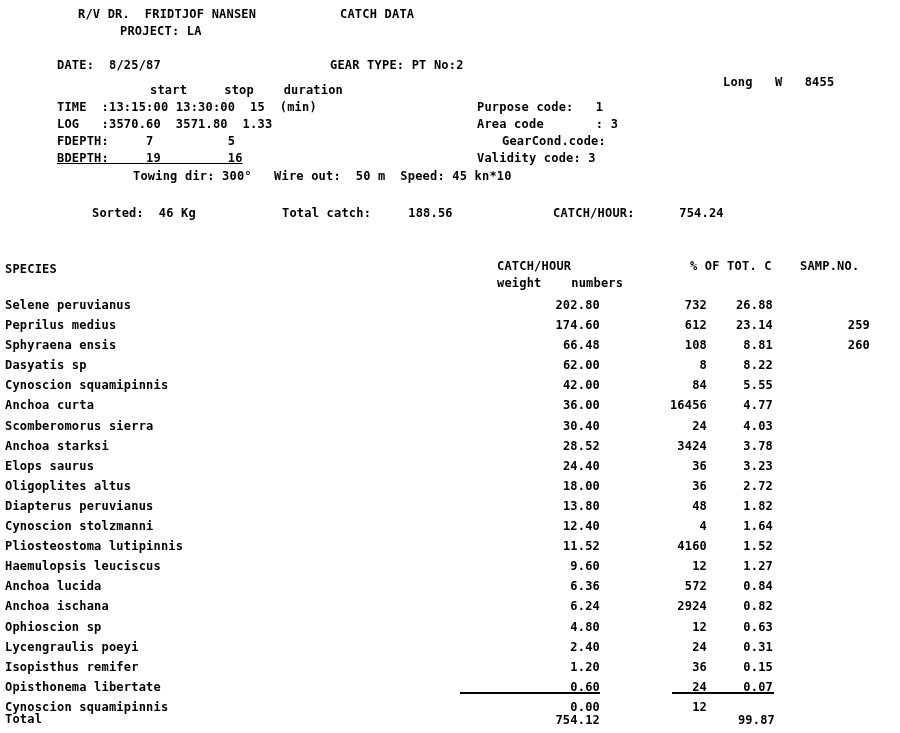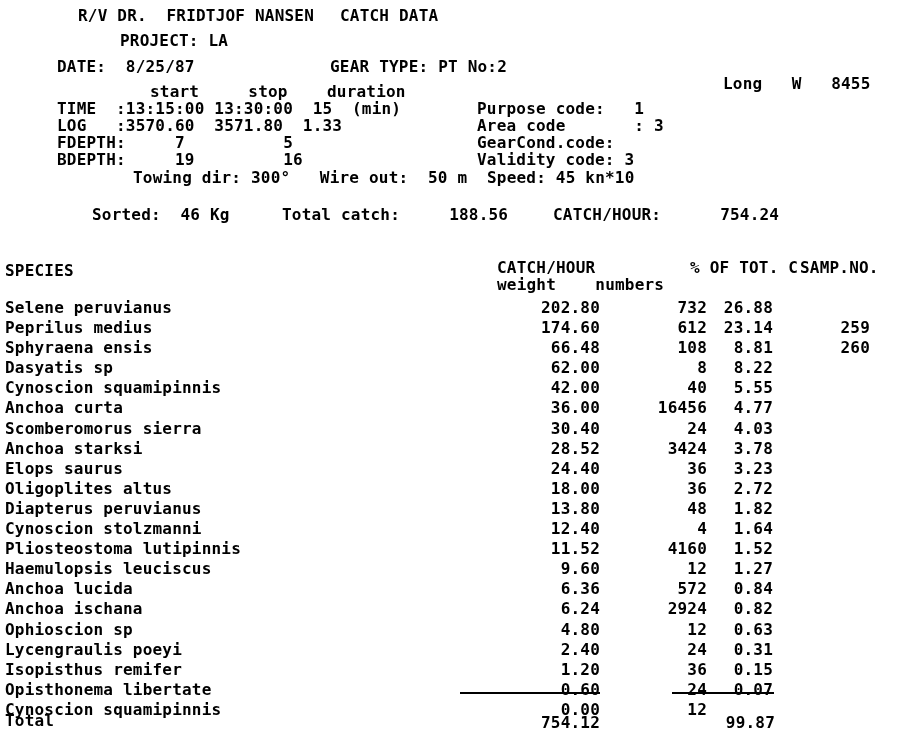--- a/index.html
+++ b/index.html
@@ -19,7 +19,7 @@
     position: relative;
     width: 900px;
     height: 733px;
-    font-size: 16px;
+    font-size: 12px;
     font-weight: bold;
     letter-spacing: 0.2px;
   }

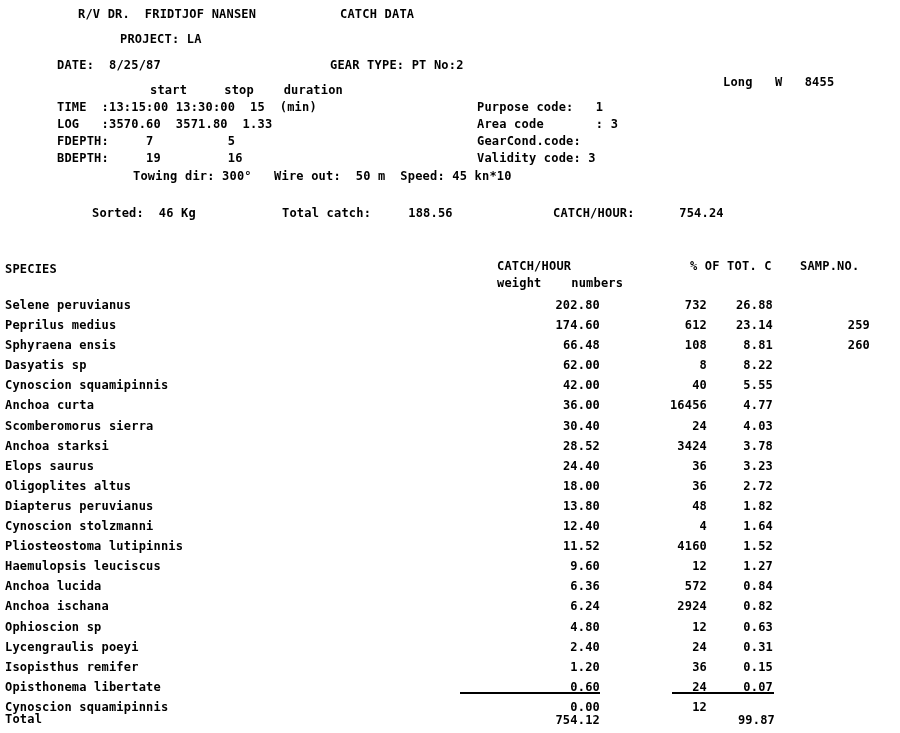--- a/index.html
+++ b/index.html
@@ -30,7 +30,7 @@
   }
   .hdr-title   { left: 78px;  top: 8px;   }
   .hdr-catch   { left: 340px; top: 8px;   }
-  .hdr-project { left: 120px; top: 33px;  }
+  .hdr-project { left: 120px; top: 25px;  }
 
   .l-date      { left: 57px;  top: 59px;  }
   .l-gear      { left: 330px; top: 59px;  }

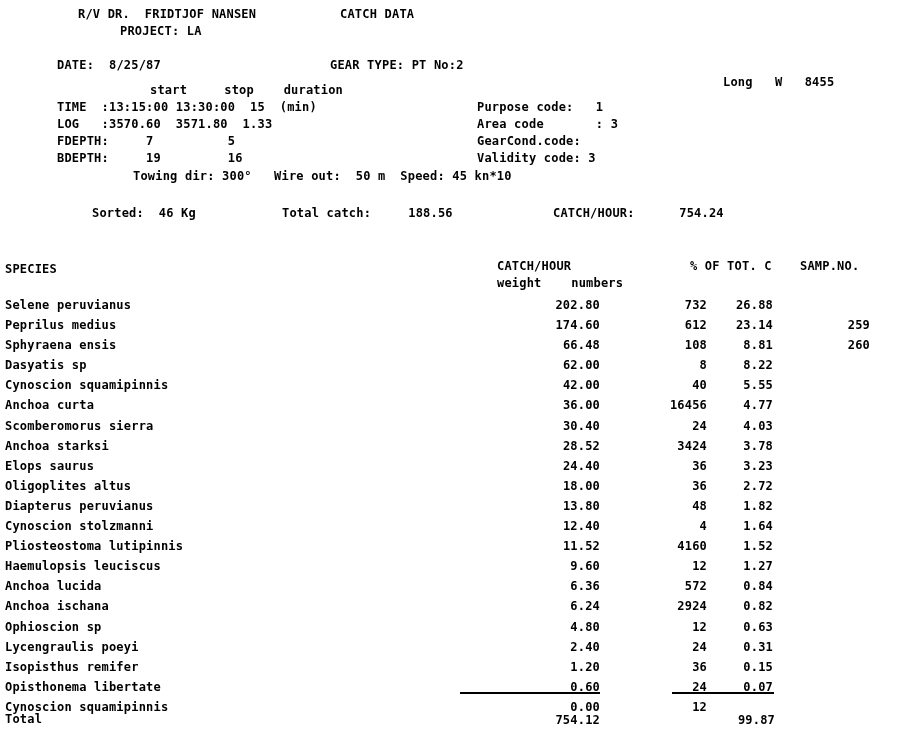--- a/index.html
+++ b/index.html
@@ -42,7 +42,7 @@
   .l-log       { left: 57px;  top: 118px; }
   .l-area      { left: 477px; top: 118px; }
   .l-fdepth    { left: 57px;  top: 135px; }
-  .l-gearcond  { left: 477px; top: 135px; }
+  .l-gearcond  { left: 502px; top: 135px; }
   .l-bdepth    { left: 57px;  top: 152px; }
   .l-valid     { left: 477px; top: 152px; }
   .l-towing    { left: 133px; top: 170px; }

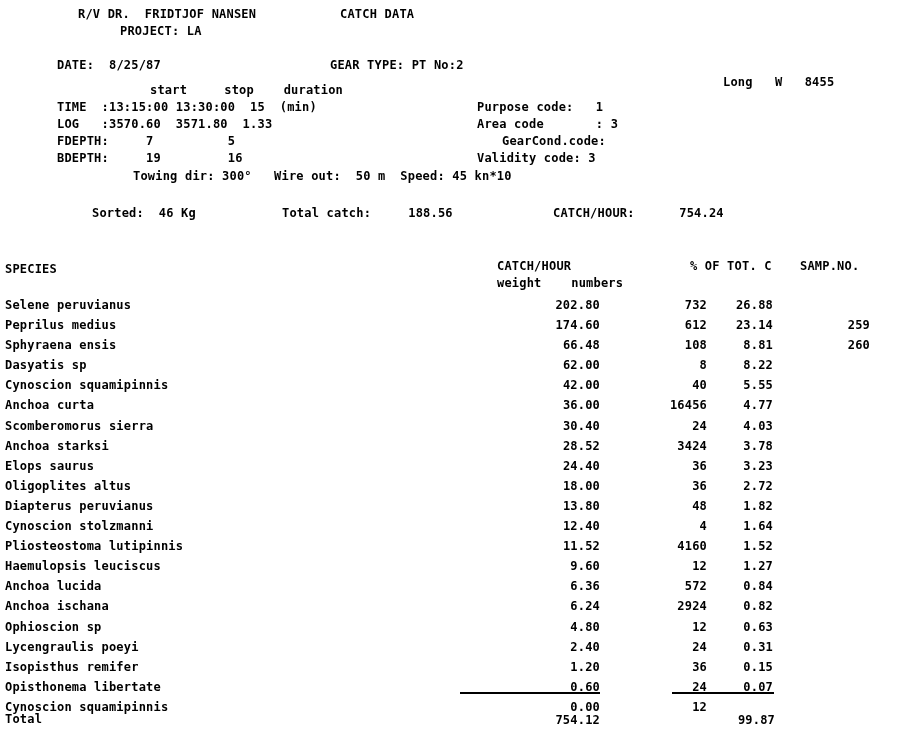--- a/index.html
+++ b/index.html
@@ -43,7 +43,7 @@
   .l-area      { left: 477px; top: 118px; }
   .l-fdepth    { left: 57px;  top: 135px; }
   .l-gearcond  { left: 502px; top: 135px; }
-  .l-bdepth    { left: 57px;  top: 152px; }
+  .l-bdepth    { left: 57px;  top: 152px; text-decoration: underline; }
   .l-valid     { left: 477px; top: 152px; }
   .l-towing    { left: 133px; top: 170px; }
 

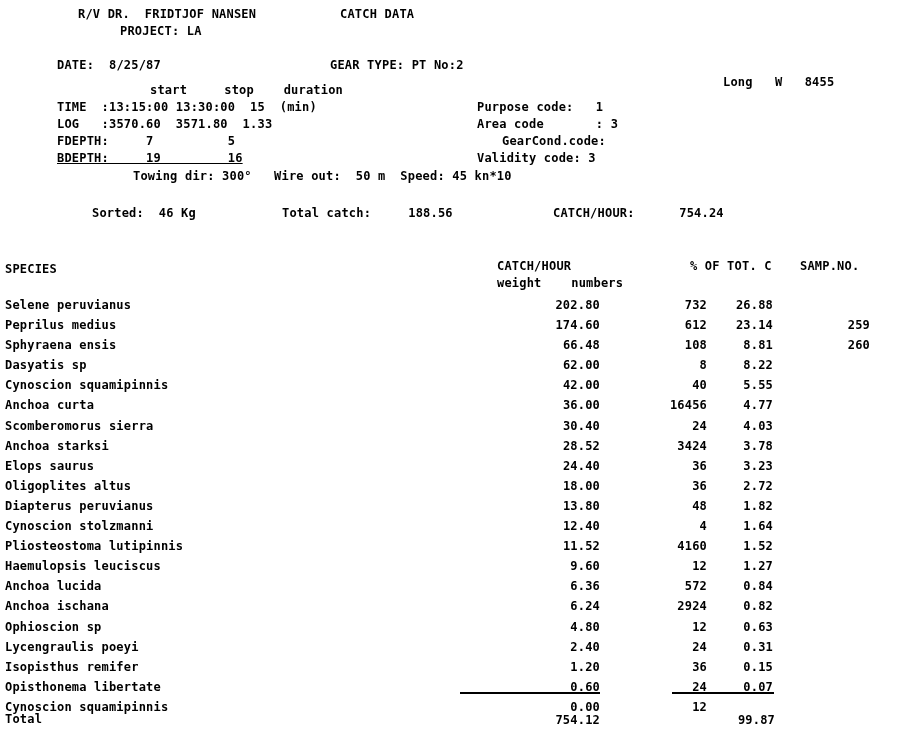--- a/index.html
+++ b/index.html
@@ -142,7 +142,7 @@
       <div class="trow"><div class="c-name">Peprilus medius</div><div class="c-wt"><span>174.60</span></div><div class="c-num"><span>612</span></div><div class="c-pct"><span>23.14</span></div><div class="c-samp"><span>259</span></div></div>
       <div class="trow"><div class="c-name">Sphyraena ensis</div><div class="c-wt"><span>66.48</span></div><div class="c-num"><span>108</span></div><div class="c-pct"><span>8.81</span></div><div class="c-samp"><span>260</span></div></div>
       <div class="trow"><div class="c-name">Dasyatis sp</div><div class="c-wt"><span>62.00</span></div><div class="c-num"><span>8</span></div><div class="c-pct"><span>8.22</span></div><div class="c-samp"><span></span></div></div>
-      <div class="trow"><div class="c-name">Cynoscion squamipinnis</div><div class="c-wt"><span>42.00</span></div><div class="c-num"><span>40</span></div><div class="c-pct"><span>5.55</span></div><div class="c-samp"><span></span></div></div>
+      <div class="trow"><div class="c-name">Cynoscion squamipinnis</div><div class="c-wt"><span>42.00</span></div><div class="c-num"><span>84</span></div><div class="c-pct"><span>5.55</span></div><div class="c-samp"><span></span></div></div>
       <div class="trow"><div class="c-name">Anchoa curta</div><div class="c-wt"><span>36.00</span></div><div class="c-num"><span>16456</span></div><div class="c-pct"><span>4.77</span></div><div class="c-samp"><span></span></div></div>
       <div class="trow"><div class="c-name">Scomberomorus sierra</div><div class="c-wt"><span>30.40</span></div><div class="c-num"><span>24</span></div><div class="c-pct"><span>4.03</span></div><div class="c-samp"><span></span></div></div>
       <div class="trow"><div class="c-name">Anchoa starksi</div><div class="c-wt"><span>28.52</span></div><div class="c-num"><span>3424</span></div><div class="c-pct"><span>3.78</span></div><div class="c-samp"><span></span></div></div>

